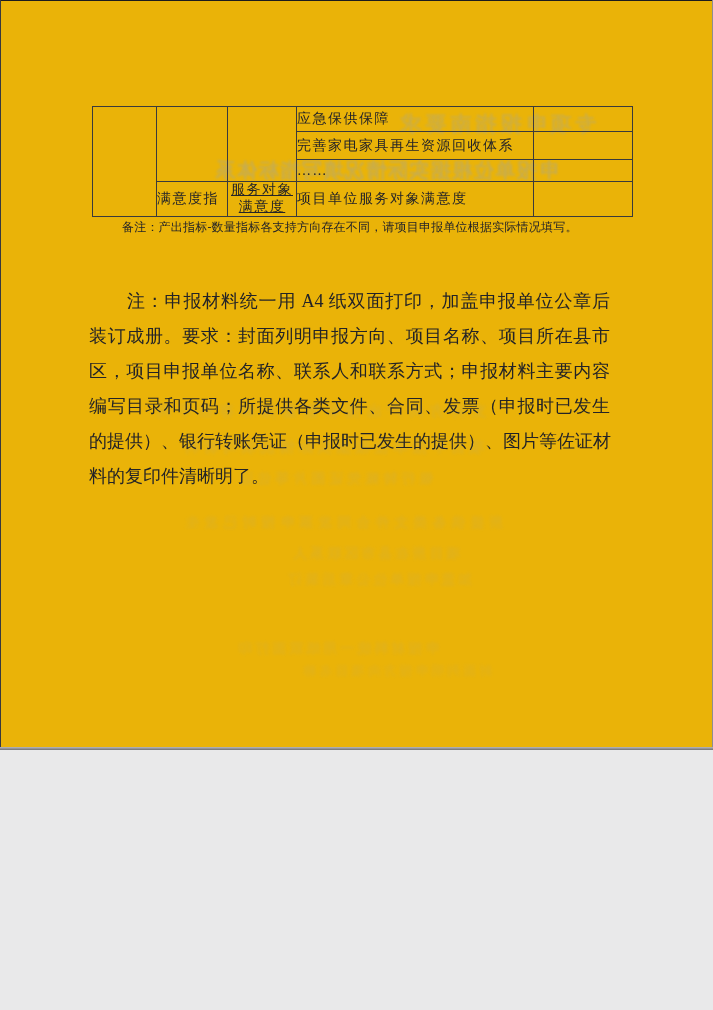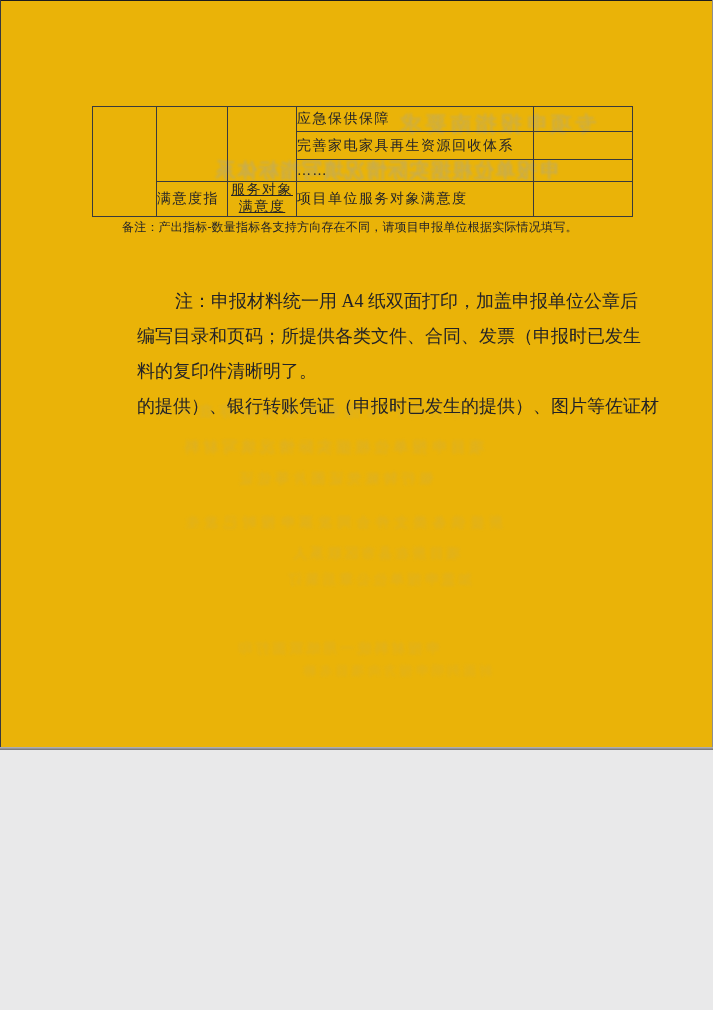--- a/index.html
+++ b/index.html
@@ -66,7 +66,6 @@
     text-align: justify;
     text-align-last: justify;
     text-justify: inter-character;
-    margin-left: 48px;
   }
   .pline.first { text-indent: 38px; }
   .pline.last  { text-align: left; text-align-last: left; }

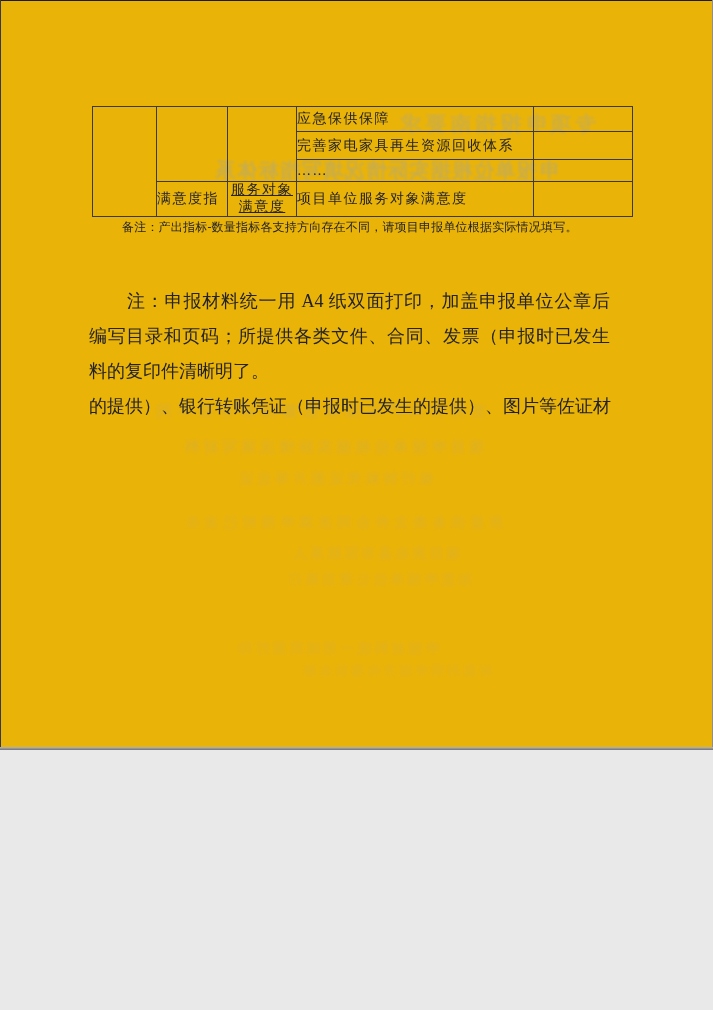--- a/index.html
+++ b/index.html
@@ -155,6 +155,7 @@
 
   <div class="para">
     <div class="pline first">注：申报材料统一用 A4 纸双面打印，加盖申报单位公章后</div>
+    <div class="pline">装订成册。要求：封面列明申报方向、项目名称、项目所在县市</div>
     <div class="pline">编写目录和页码；所提供各类文件、合同、发票（申报时已发生</div>
     <div class="pline last">料的复印件清晰明了。</div>
     <div class="pline">的提供）、银行转账凭证（申报时已发生的提供）、图片等佐证材</div>

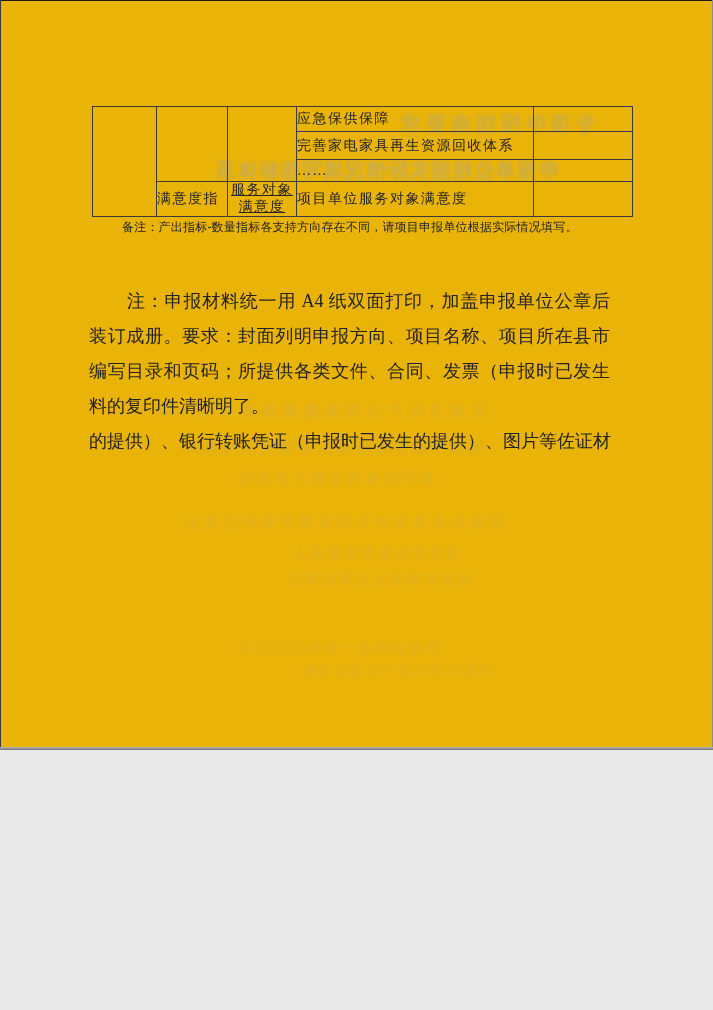--- a/index.html
+++ b/index.html
@@ -156,6 +156,7 @@
   <div class="para">
     <div class="pline first">注：申报材料统一用 A4 纸双面打印，加盖申报单位公章后</div>
     <div class="pline">装订成册。要求：封面列明申报方向、项目名称、项目所在县市</div>
+    <div class="pline">区，项目申报单位名称、联系人和联系方式；申报材料主要内容</div>
     <div class="pline">编写目录和页码；所提供各类文件、合同、发票（申报时已发生</div>
     <div class="pline last">料的复印件清晰明了。</div>
     <div class="pline">的提供）、银行转账凭证（申报时已发生的提供）、图片等佐证材</div>

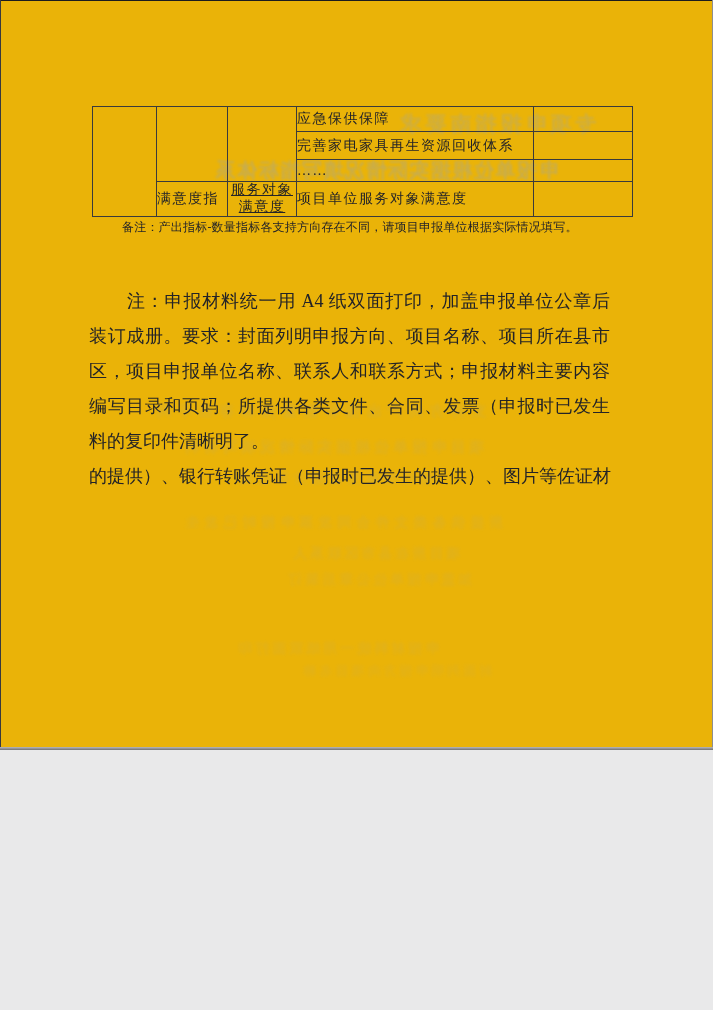--- a/index.html
+++ b/index.html
@@ -158,8 +158,8 @@
     <div class="pline">装订成册。要求：封面列明申报方向、项目名称、项目所在县市</div>
     <div class="pline">区，项目申报单位名称、联系人和联系方式；申报材料主要内容</div>
     <div class="pline">编写目录和页码；所提供各类文件、合同、发票（申报时已发生</div>
+    <div class="pline">的提供）、银行转账凭证（申报时已发生的提供）、图片等佐证材</div>
     <div class="pline last">料的复印件清晰明了。</div>
-    <div class="pline">的提供）、银行转账凭证（申报时已发生的提供）、图片等佐证材</div>
   </div>
 
   <div class="pagenum">- 20 -</div>

